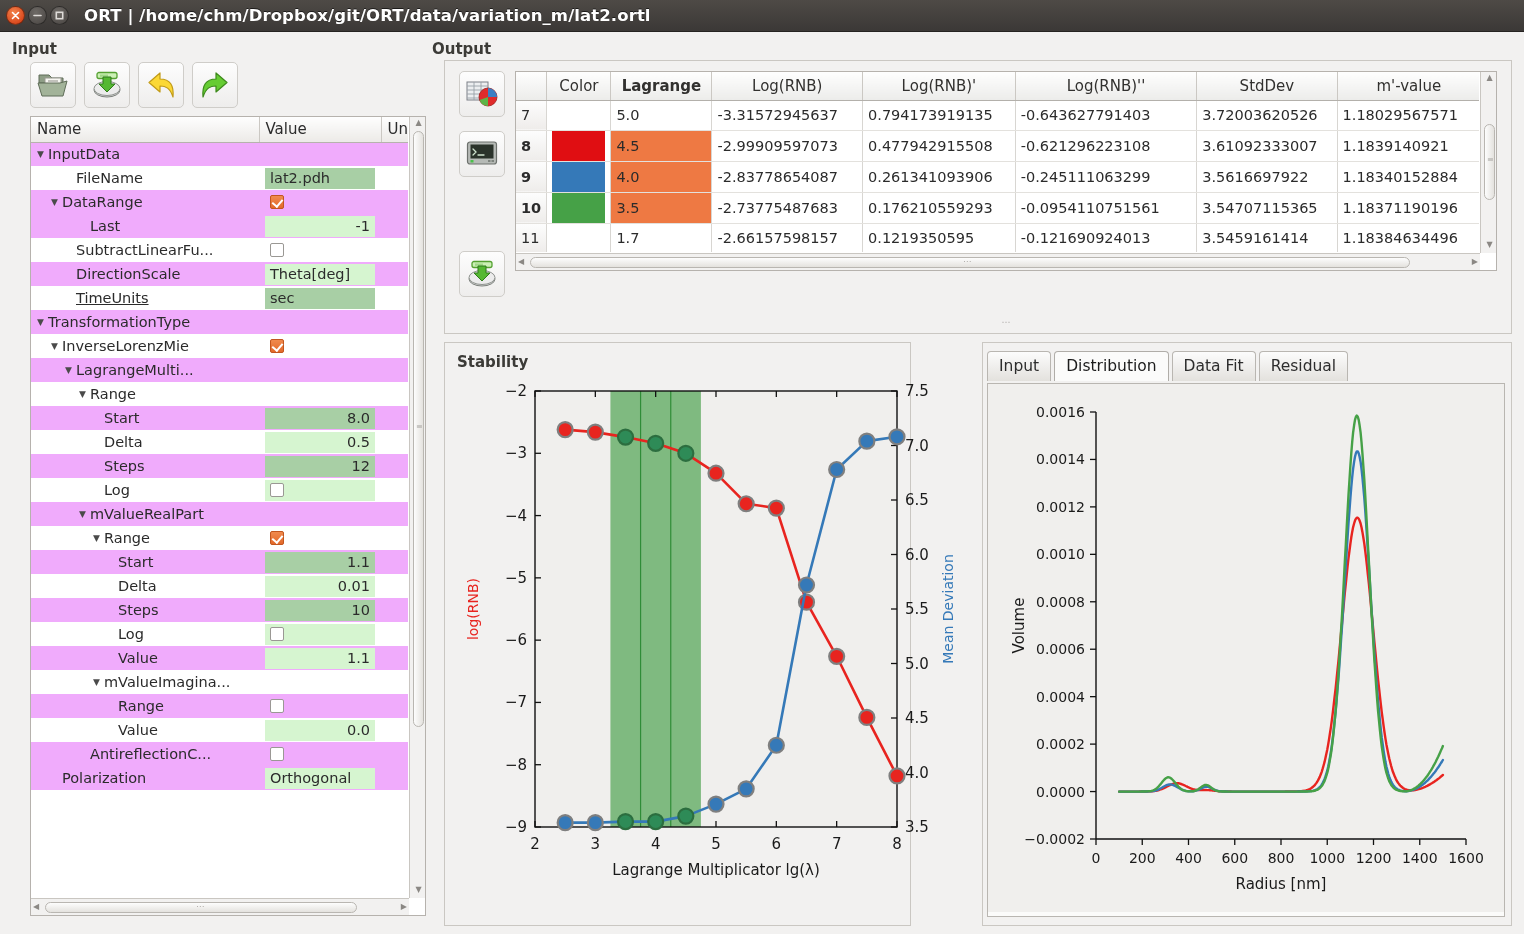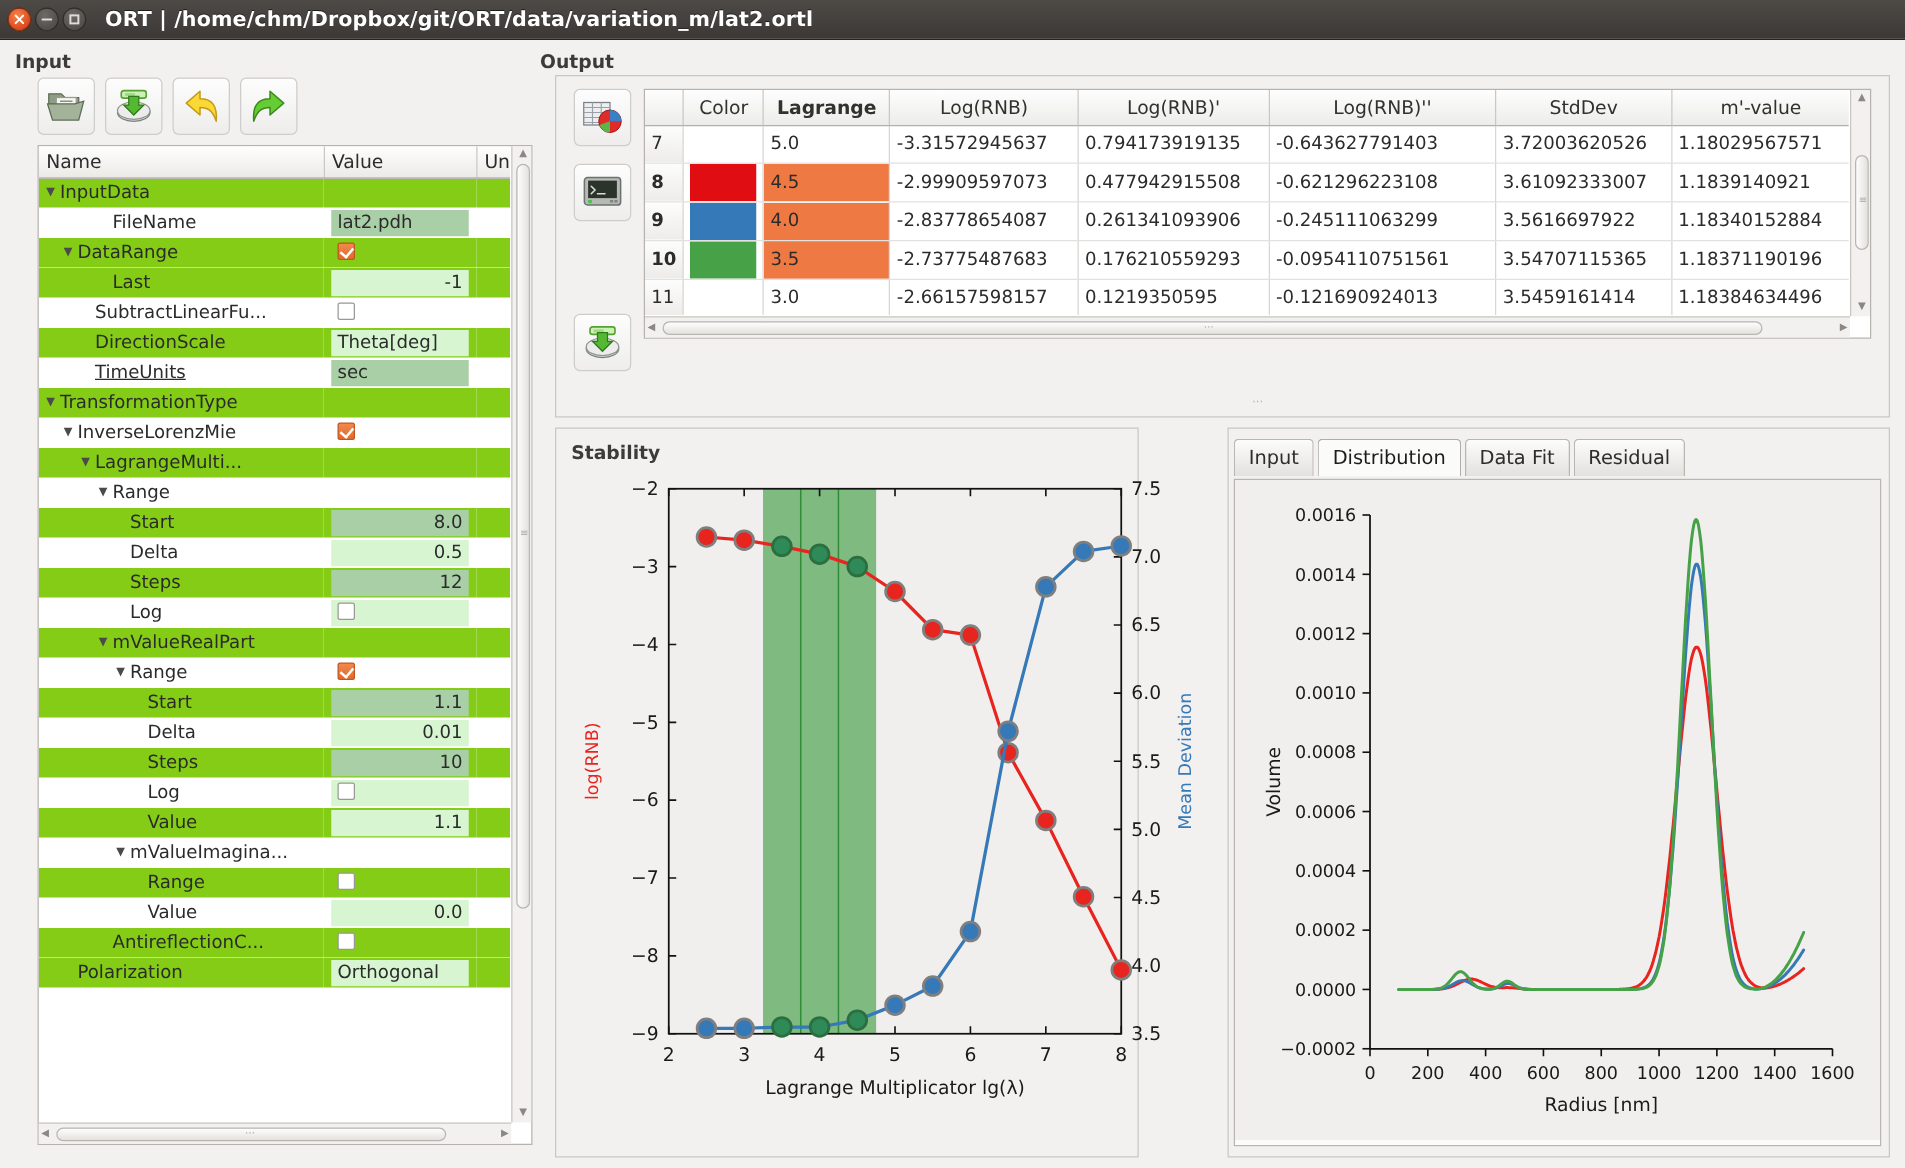--- a/index.html
+++ b/index.html
@@ -73,7 +73,7 @@
     height: 24px; padding: 0 6px; color: #2b2b2b;
     white-space: nowrap; overflow: hidden;
   }
-  tr.alt td { background: #84cc16; }
+  tr.alt td { background: #f0abfc; }
   td.nm { font-size: 14.5px; }
   td.val { font-size: 14.5px; }
   .vbox { display:block; padding: 2px 5px; height: 21px; line-height: 17px; }

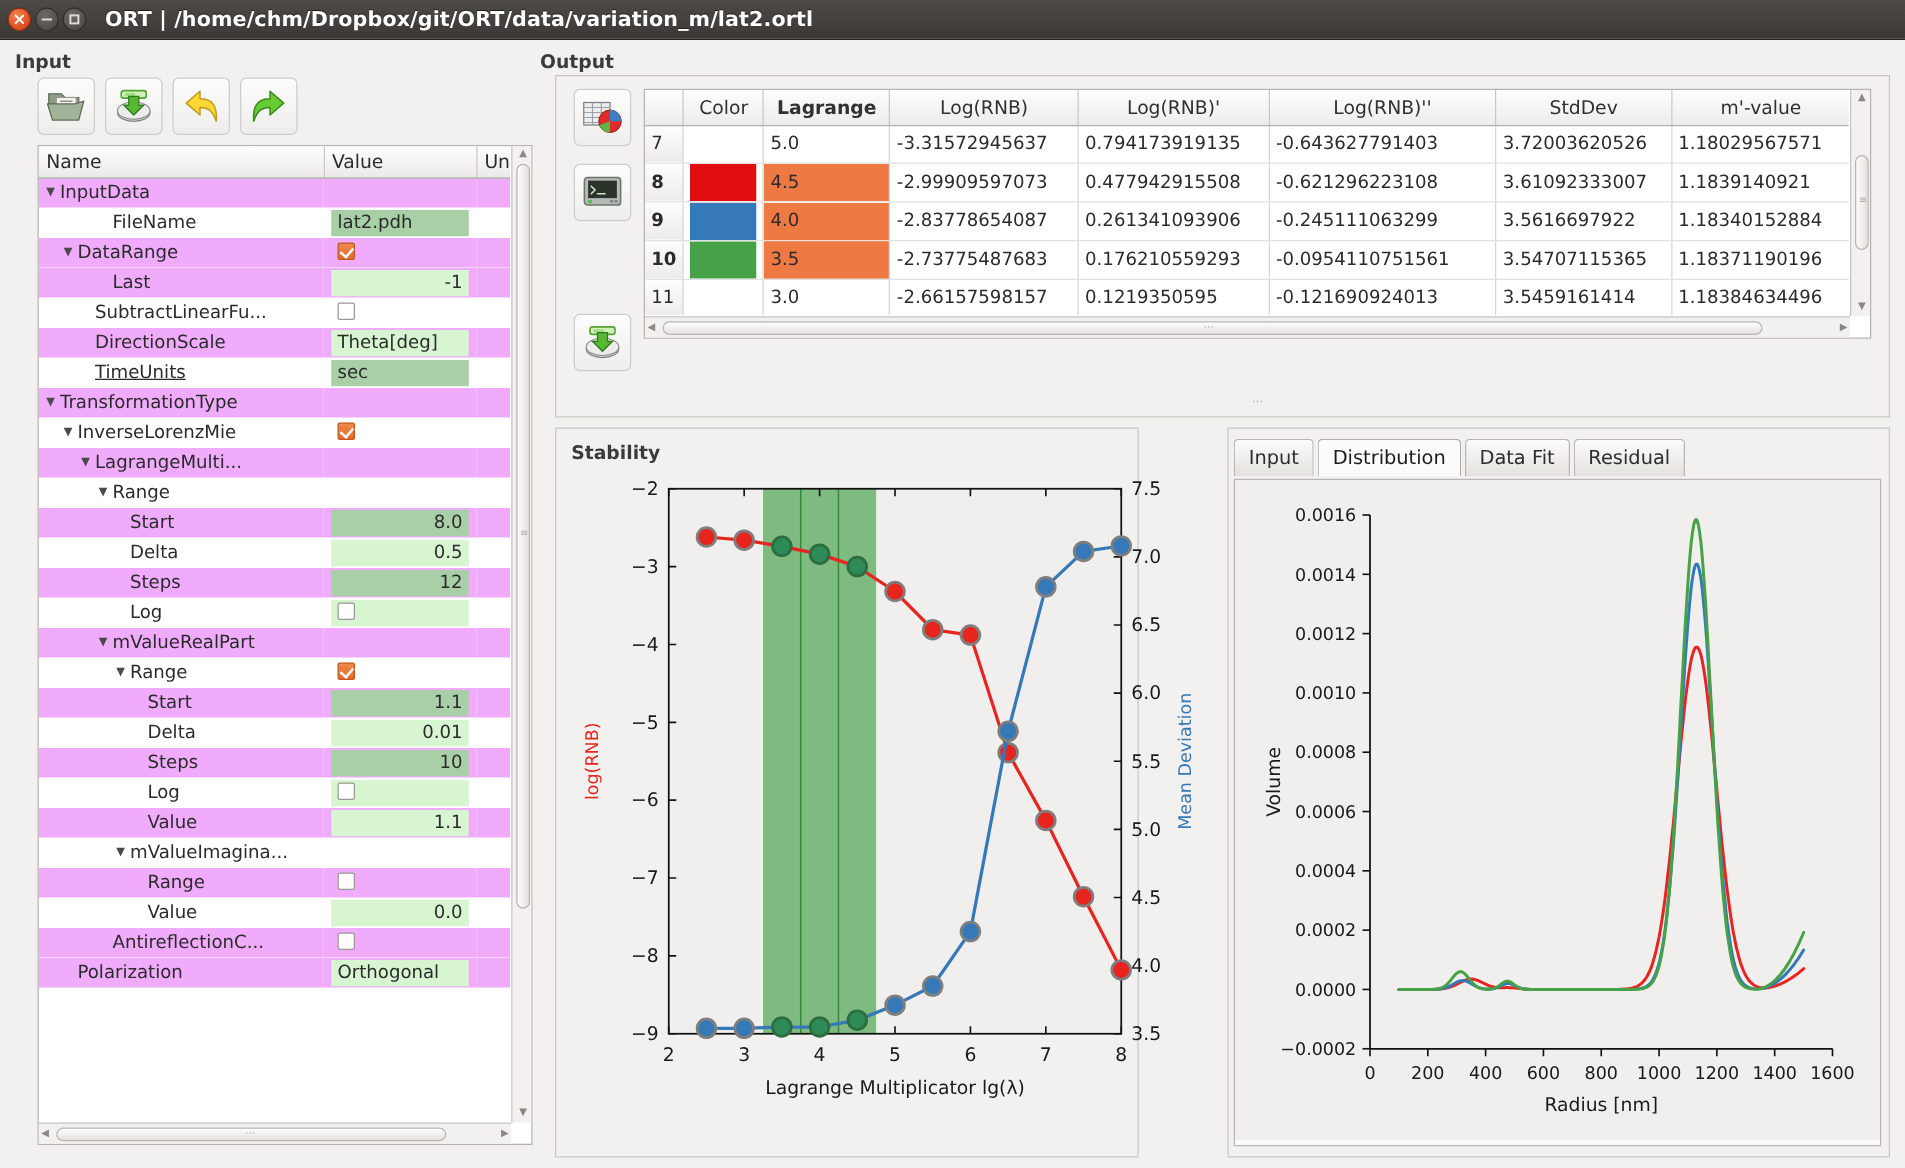--- a/index.html
+++ b/index.html
@@ -252,7 +252,7 @@
                 <td></td>
               </tr>
               <tr>
-                <td class="nm" style="padding-left: 48px;"><span class="tw"></span><span>FileName</span></td>
+                <td class="nm" style="padding-left: 34px;"><span class="tw"></span><span>FileName</span></td>
                 <td class="val">
                   <span class="vbox v-dark">lat2.pdh</span>
                 </td>

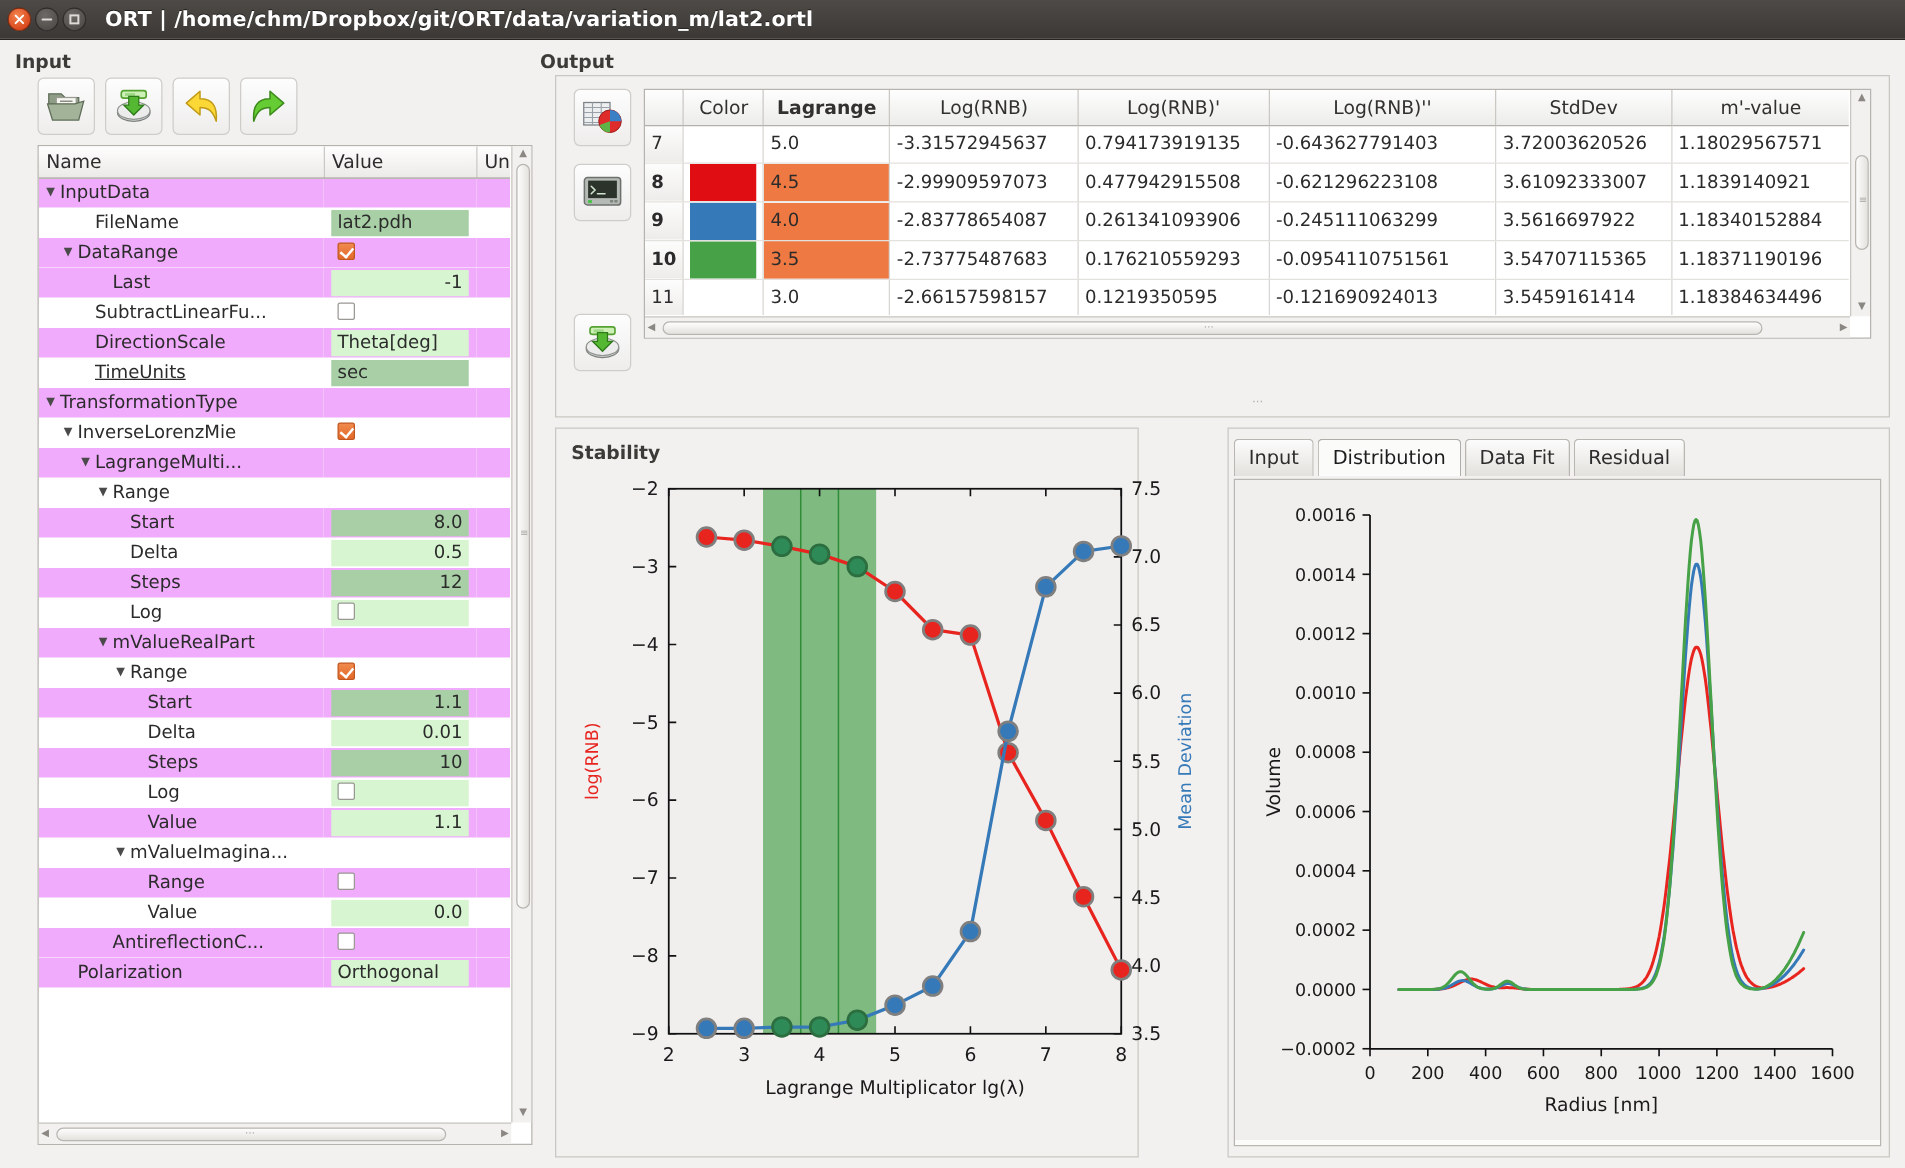--- a/index.html
+++ b/index.html
@@ -553,7 +553,7 @@
               <tr>
                 <td class="rowhdr">11</td>
                 <td class="swatch"></td>
-                <td>3.0</td>
+                <td>1.7</td>
                 <td>-2.66157598157</td>
                 <td>0.1219350595</td>
                 <td>-0.121690924013</td>

